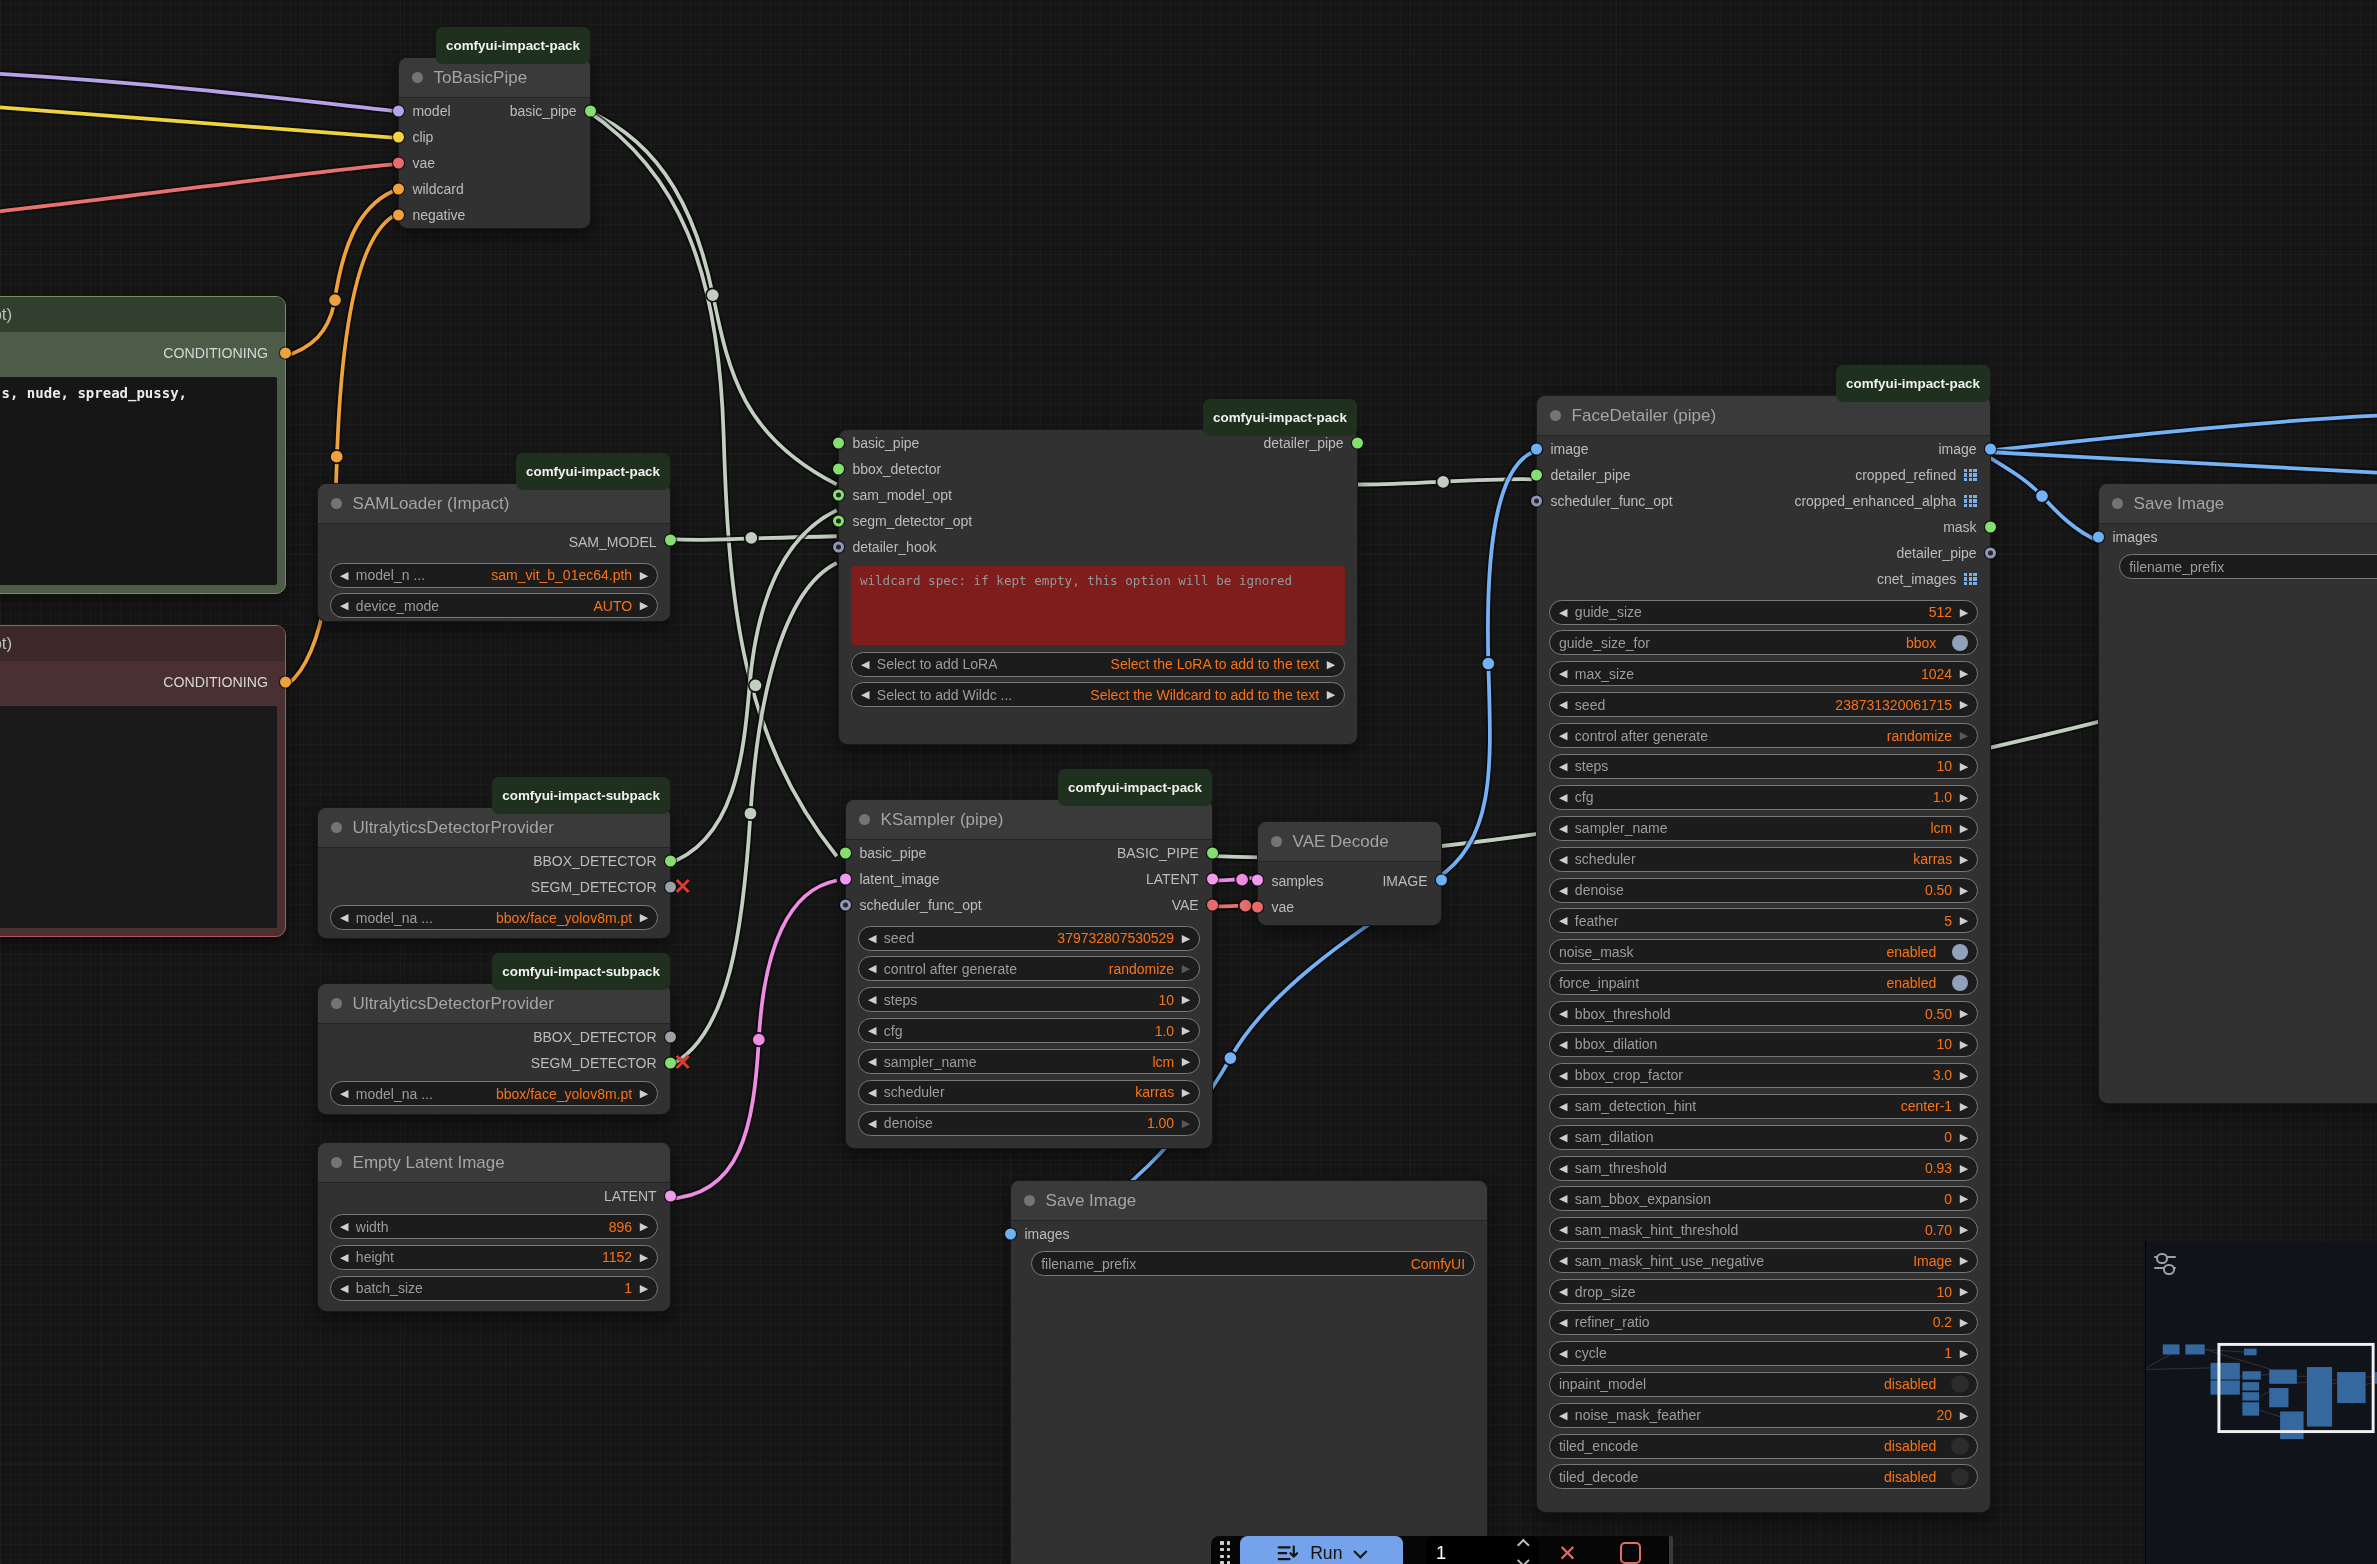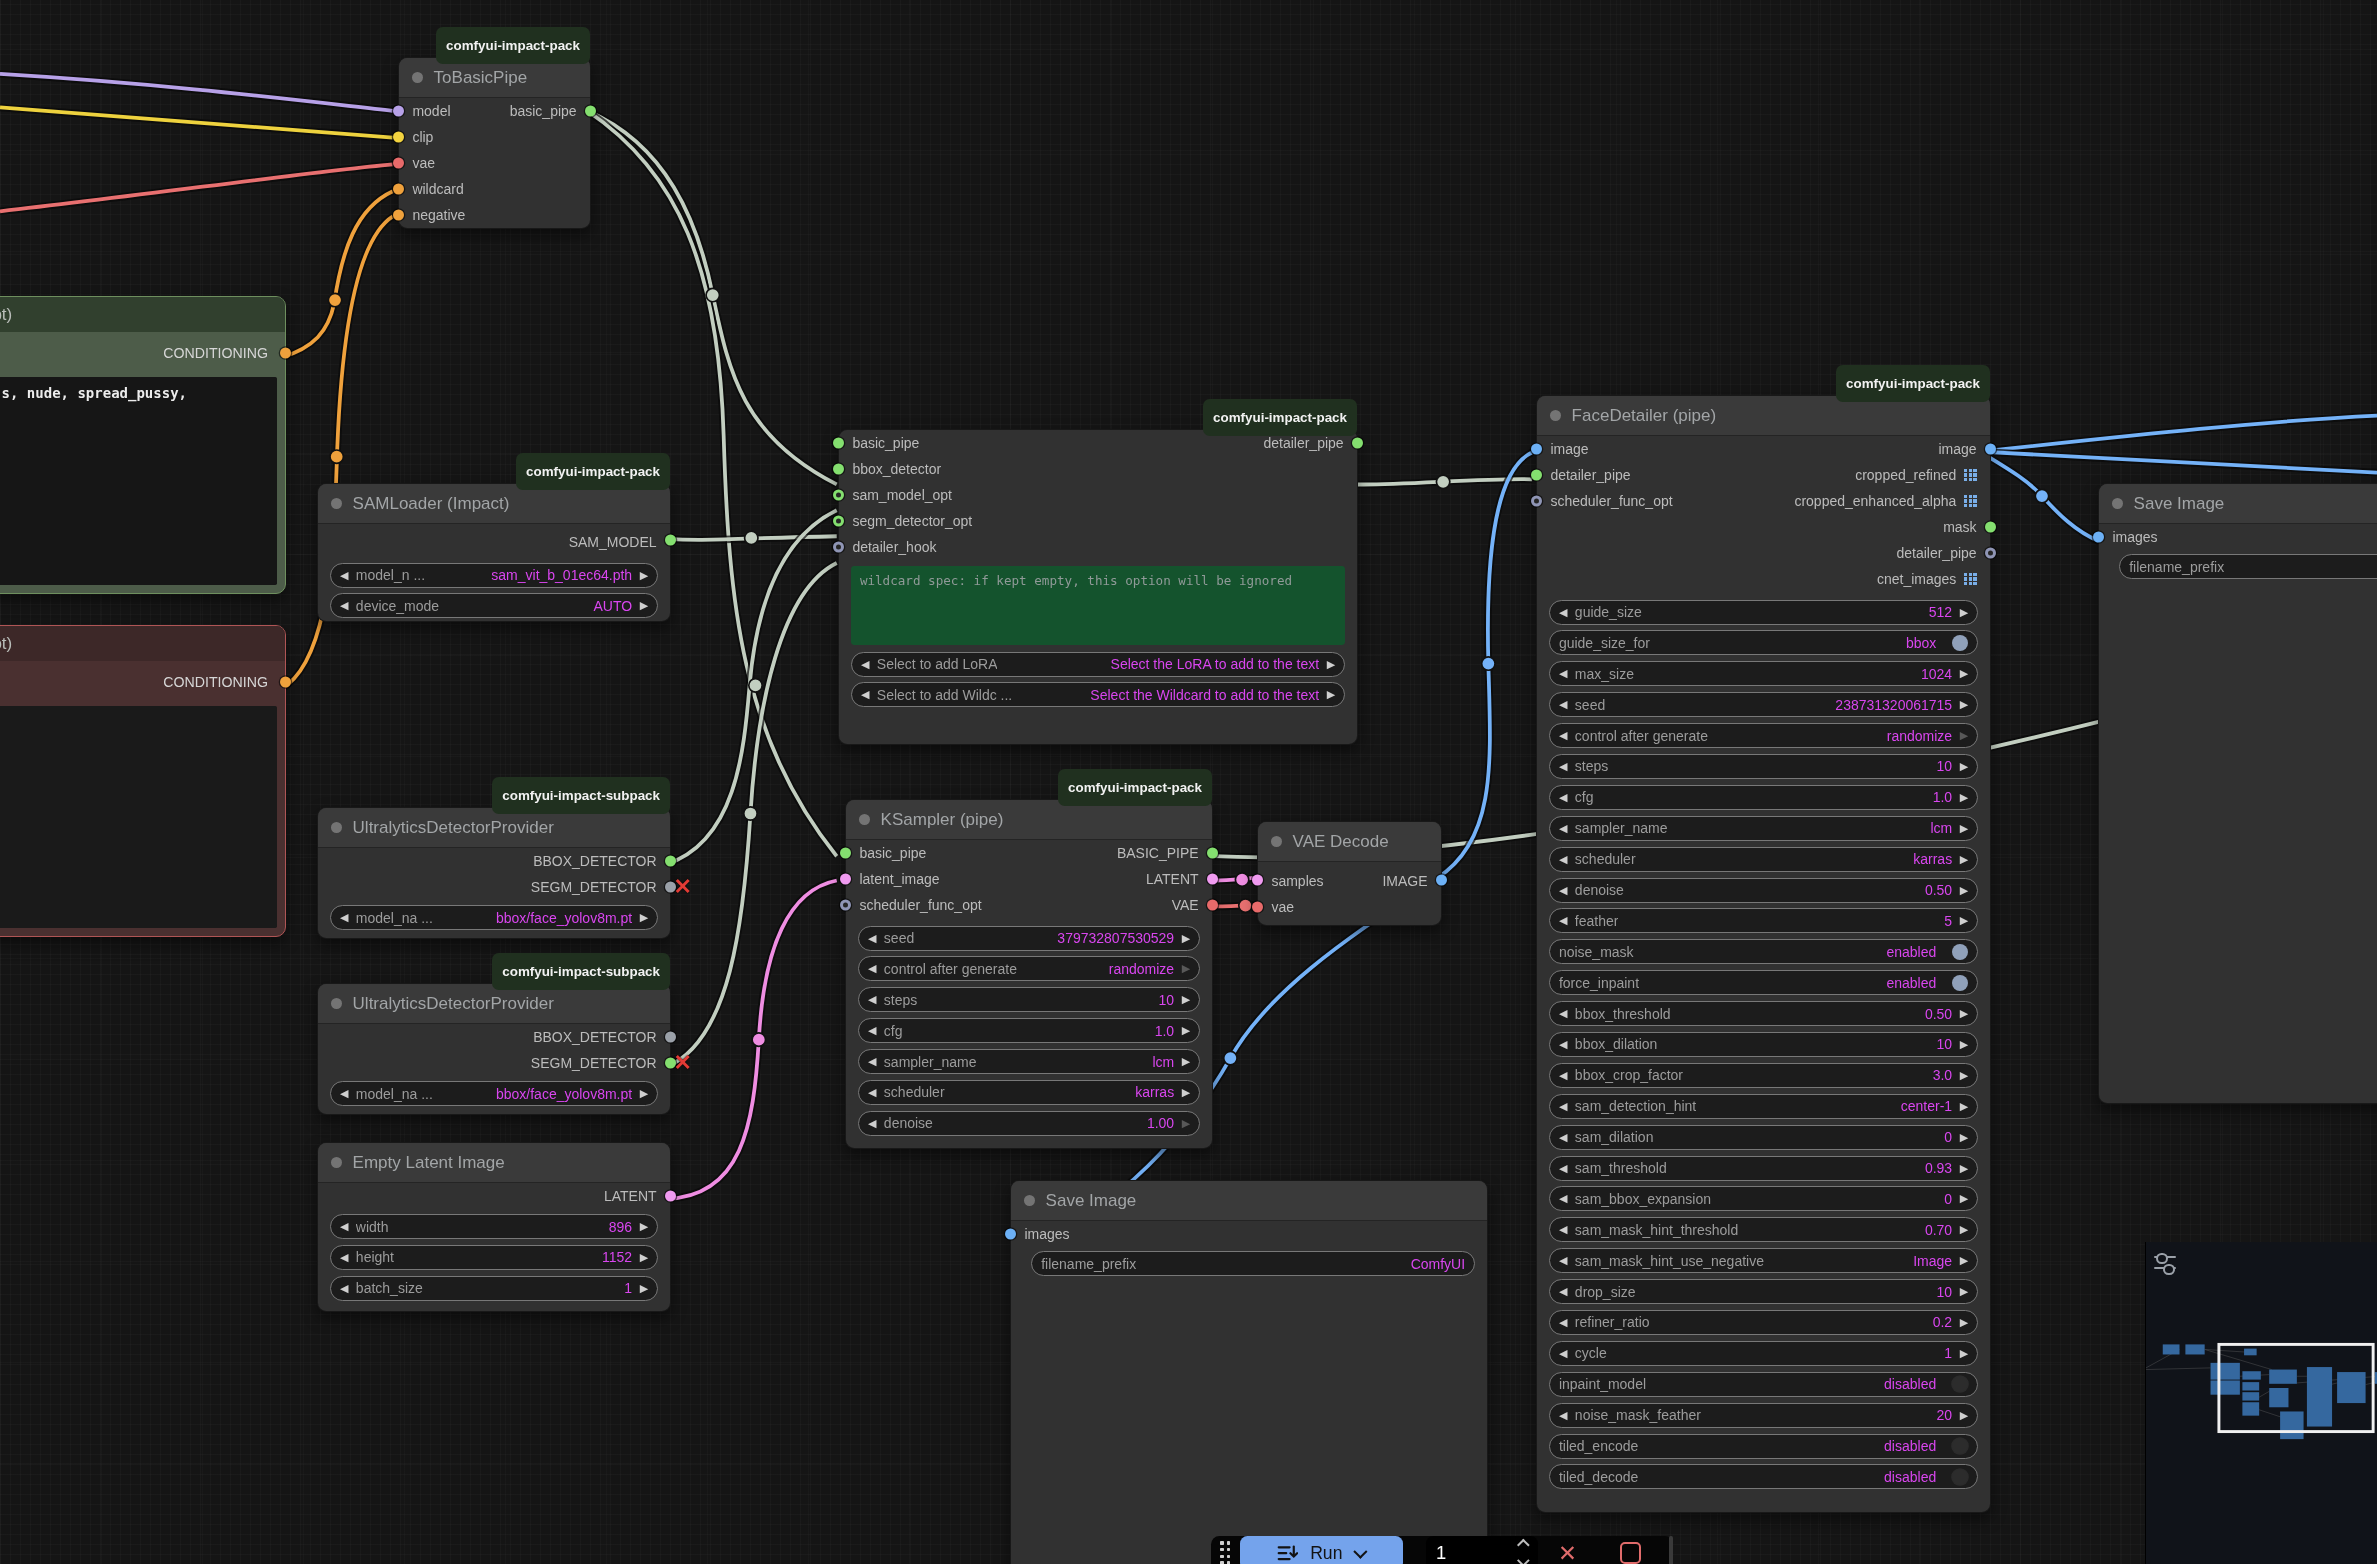--- a/index.html
+++ b/index.html
@@ -48,7 +48,7 @@
           display:flex;align-items:center;padding:0 9.2px;gap:7.5px;font-size:14px;box-sizing:border-box;
           overflow:hidden;white-space:nowrap;}
   .wname{color:#9c9c9c;overflow:hidden;text-overflow:ellipsis;}
-  .wval{margin-left:auto;color:#d946ef;}
+  .wval{margin-left:auto;color:#f97316;}
   .widget .arr{color:#cfcfcf;font-size:11px;line-height:1;flex:0 0 auto;}
   .widget.combo_dim .arr.r{color:#585858;}
   .tgl{width:16px;height:16px;border-radius:50%;margin-left:8.4px;flex:0 0 auto;}

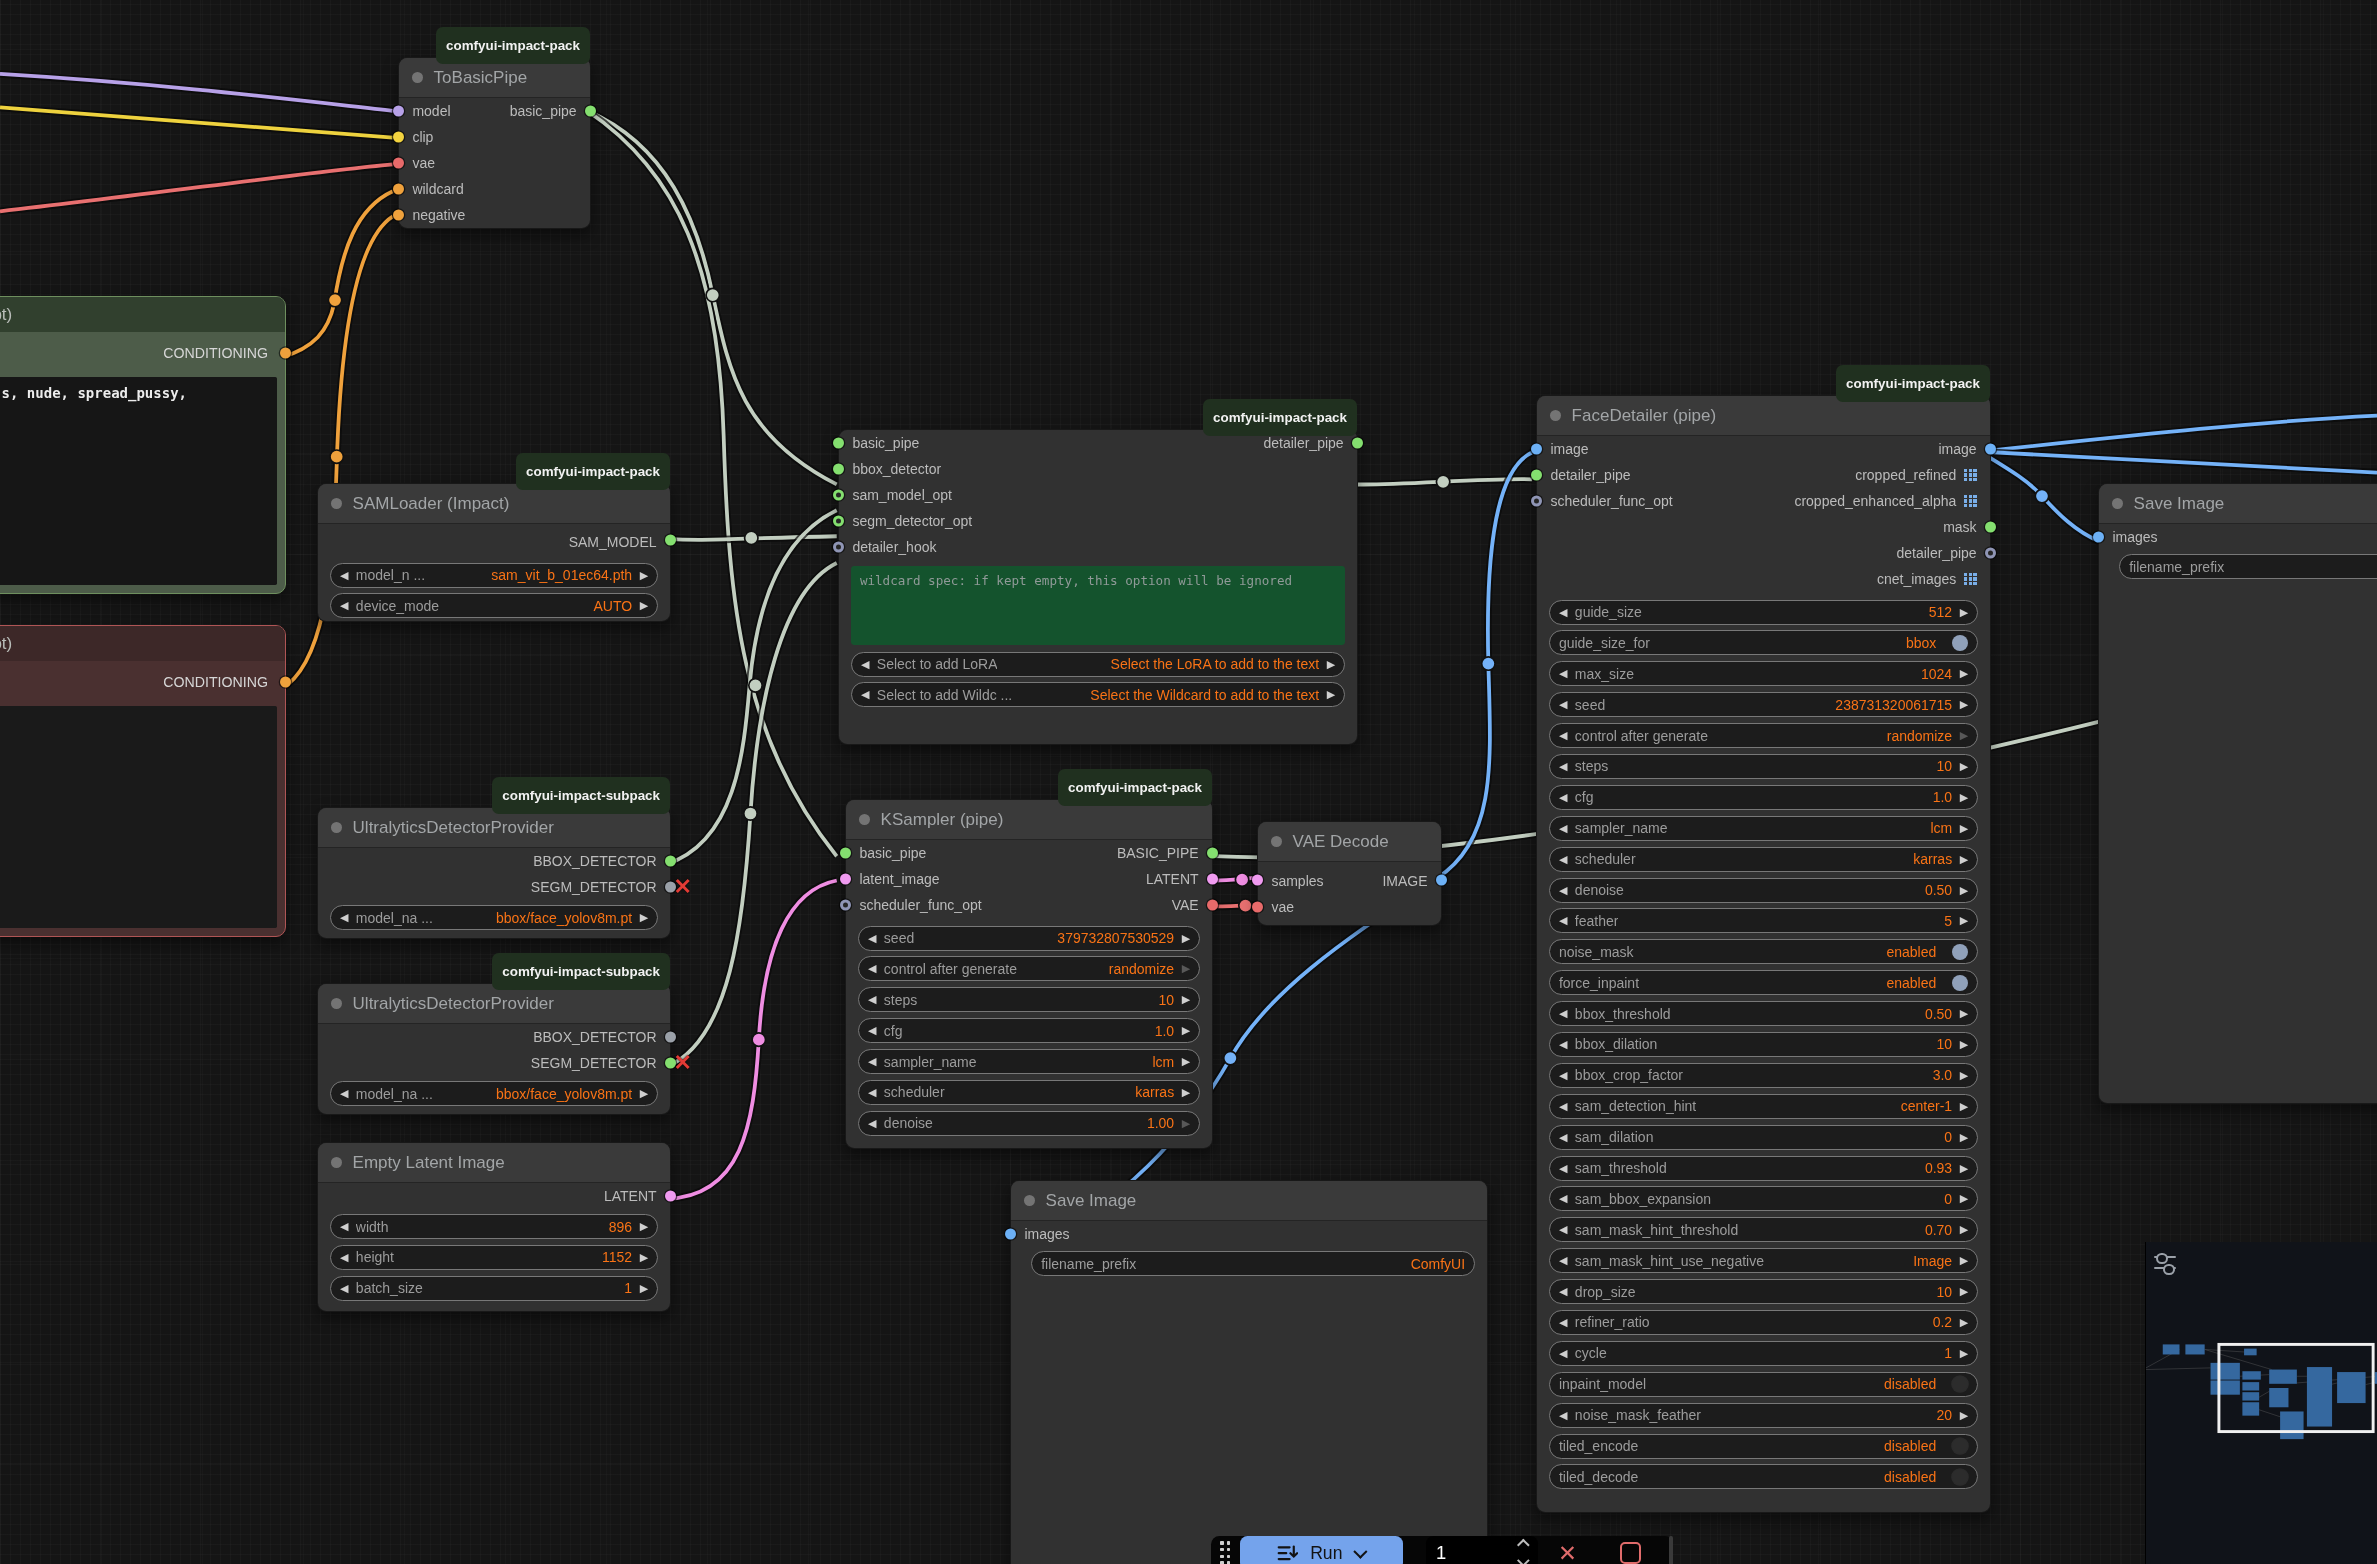--- a/index.html
+++ b/index.html
@@ -54,7 +54,7 @@
   .tgl{width:16px;height:16px;border-radius:50%;margin-left:8.4px;flex:0 0 auto;}
   .toggle_on .tgl{background:#90a1ba;}
   .toggle_off .tgl{background:#2c2c2c;box-shadow:0 0 0 0.8px rgba(255,255,255,0.07);}
-  .wildbox{margin:5.9px 11.7px 0 11.7px;height:64px;background:#14532d;border-radius:3.4px;
+  .wildbox{margin:5.9px 11.7px 0 11.7px;height:64px;background:#7f1d1d;border-radius:3.4px;
            color:#909a98;font-family:"DejaVu Sans Mono",monospace;font-size:12.6px;
            padding:7.5px 9.2px;box-sizing:content-box;overflow:hidden;}
   

